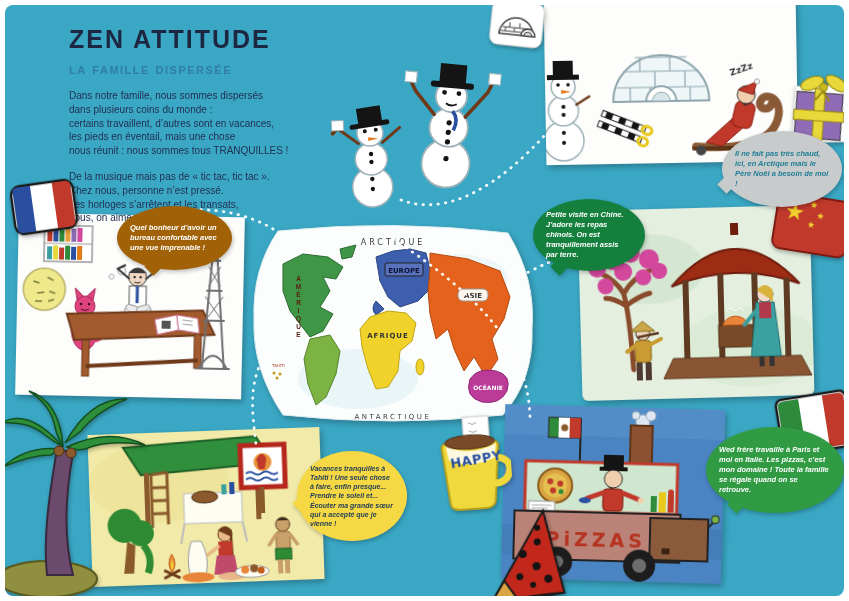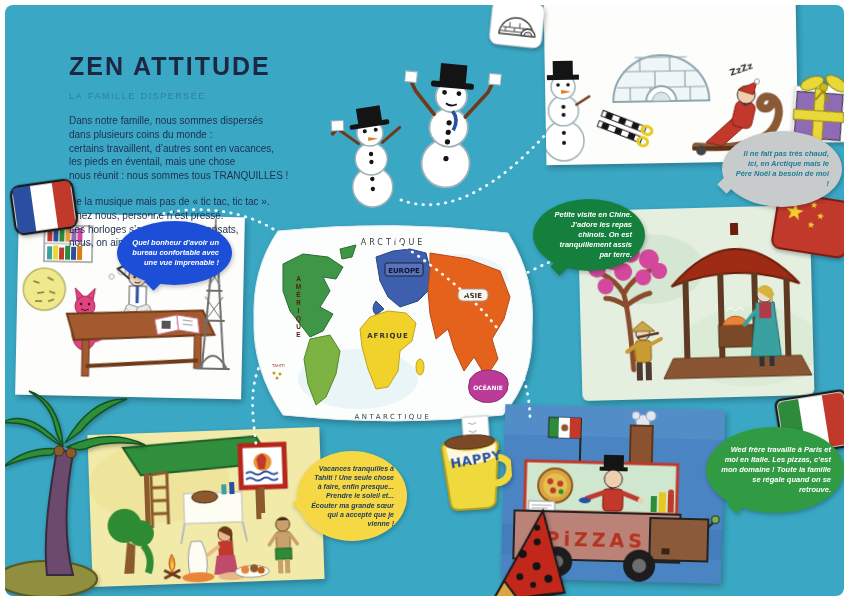--- a/index.html
+++ b/index.html
@@ -7,7 +7,7 @@
   .page{position:relative;width:839px;height:591px;background:#3aa8c5;border-radius:8px;overflow:hidden;}
   .abs{position:absolute;}
   
-  .intro{position:absolute;left:64px;top:47px;width:270px;z-index:15;color:#20294a;}
+  .intro{position:absolute;left:64px;top:20px;width:270px;z-index:15;color:#20294a;}
   .intro h1{margin:0;font-size:25px;font-weight:bold;letter-spacing:2px;color:#1d2742;}
   .intro h2{margin:6px 0 0 0;font-size:13px;font-weight:normal;letter-spacing:1.5px;color:#2f7da8;font-variant:small-caps;text-transform:lowercase;}
   .intro p{margin:12px 0 0 0;font-size:10px;line-height:1.38;white-space:pre-line;color:#223052;}

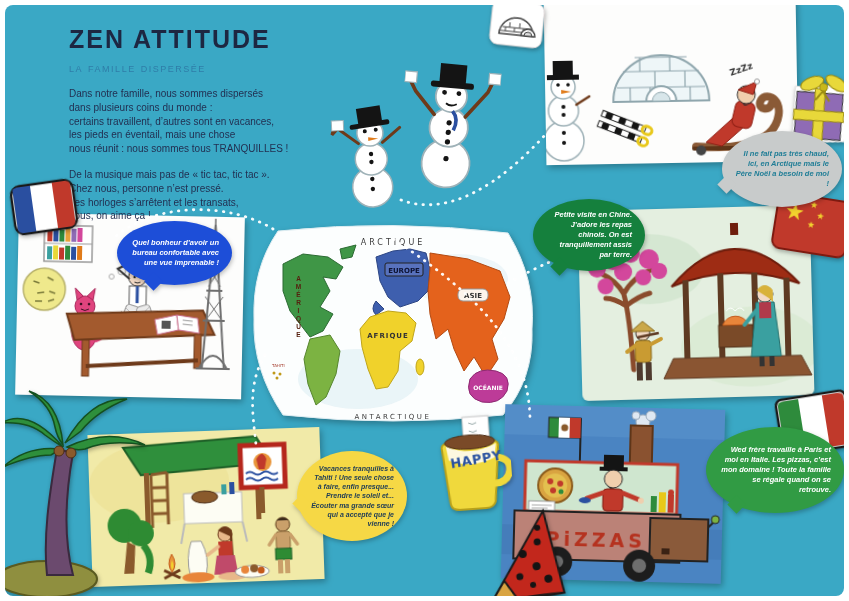--- a/index.html
+++ b/index.html
@@ -9,7 +9,7 @@
   
   .intro{position:absolute;left:64px;top:20px;width:270px;z-index:15;color:#20294a;}
   .intro h1{margin:0;font-size:25px;font-weight:bold;letter-spacing:2px;color:#1d2742;}
-  .intro h2{margin:6px 0 0 0;font-size:13px;font-weight:normal;letter-spacing:1.5px;color:#2f7da8;font-variant:small-caps;text-transform:lowercase;}
+  .intro h2{margin:6px 0 0 0;font-size:15px;font-weight:bold;letter-spacing:1.5px;color:#2f7da8;font-variant:small-caps;text-transform:lowercase;}
   .intro p{margin:12px 0 0 0;font-size:10px;line-height:1.38;white-space:pre-line;color:#223052;}
   
   .card{position:absolute;z-index:10;filter:drop-shadow(2px 3px 3px rgba(0,0,0,.28));}

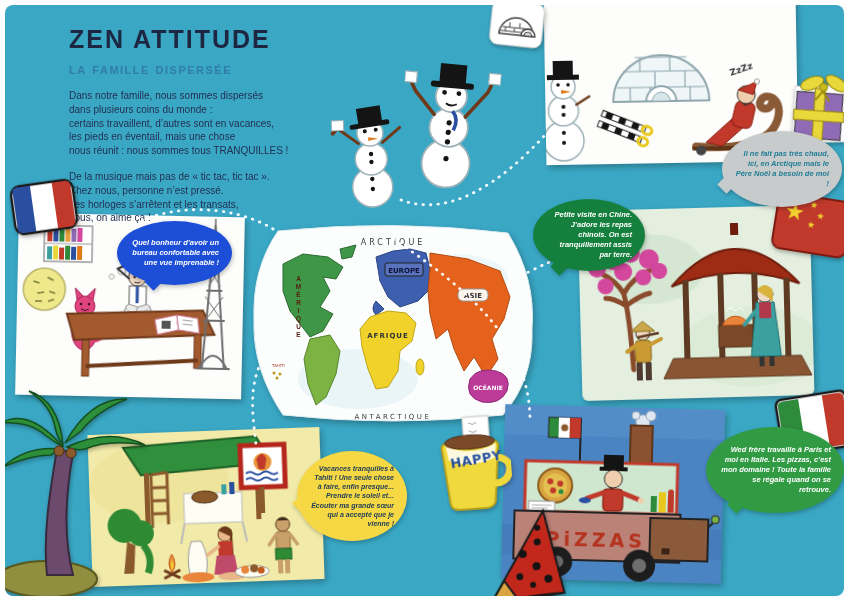--- a/index.html
+++ b/index.html
@@ -17,7 +17,7 @@
   .overlay{position:absolute;left:0;top:0;z-index:30;pointer-events:none;}
   
   .bubble{position:absolute;border-radius:50%;display:flex;align-items:center;justify-content:center;
-    text-align:right;font-style:italic;font-weight:bold;font-size:7.5px;line-height:1.32;
+    text-align:left;font-style:italic;font-weight:bold;font-size:7.5px;line-height:1.32;
     padding:10px 13px;box-sizing:border-box;z-index:40;filter:drop-shadow(1px 2px 2px rgba(0,0,0,.25));}
   .bubble::after{content:"";position:absolute;width:13px;height:13px;background:inherit;transform:rotate(45deg);z-index:-1;}
   .bubble-paris{left:112px;top:216px;width:115px;height:64px;background:#1d4ed8;color:#fff;font-style:italic;}

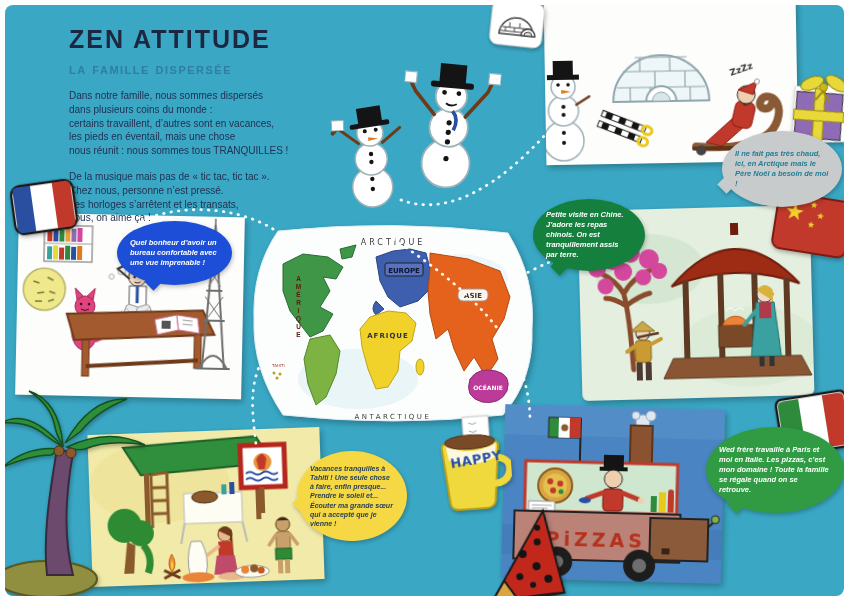--- a/index.html
+++ b/index.html
@@ -20,7 +20,7 @@
     text-align:left;font-style:italic;font-weight:bold;font-size:7.5px;line-height:1.32;
     padding:10px 13px;box-sizing:border-box;z-index:40;filter:drop-shadow(1px 2px 2px rgba(0,0,0,.25));}
   .bubble::after{content:"";position:absolute;width:13px;height:13px;background:inherit;transform:rotate(45deg);z-index:-1;}
-  .bubble-paris{left:112px;top:216px;width:115px;height:64px;background:#1d4ed8;color:#fff;font-style:italic;}
+  .bubble-paris{left:112px;top:201px;width:115px;height:64px;background:#a16207;color:#fff;font-style:italic;}
   .bubble-paris::after{bottom:-3px;left:30px;}
   .bubble-arctic{left:717px;top:126px;width:120px;height:76px;background:#c8cbcb;color:#1f7d96;}
   .bubble-arctic::after{left:-2px;bottom:16px;}

